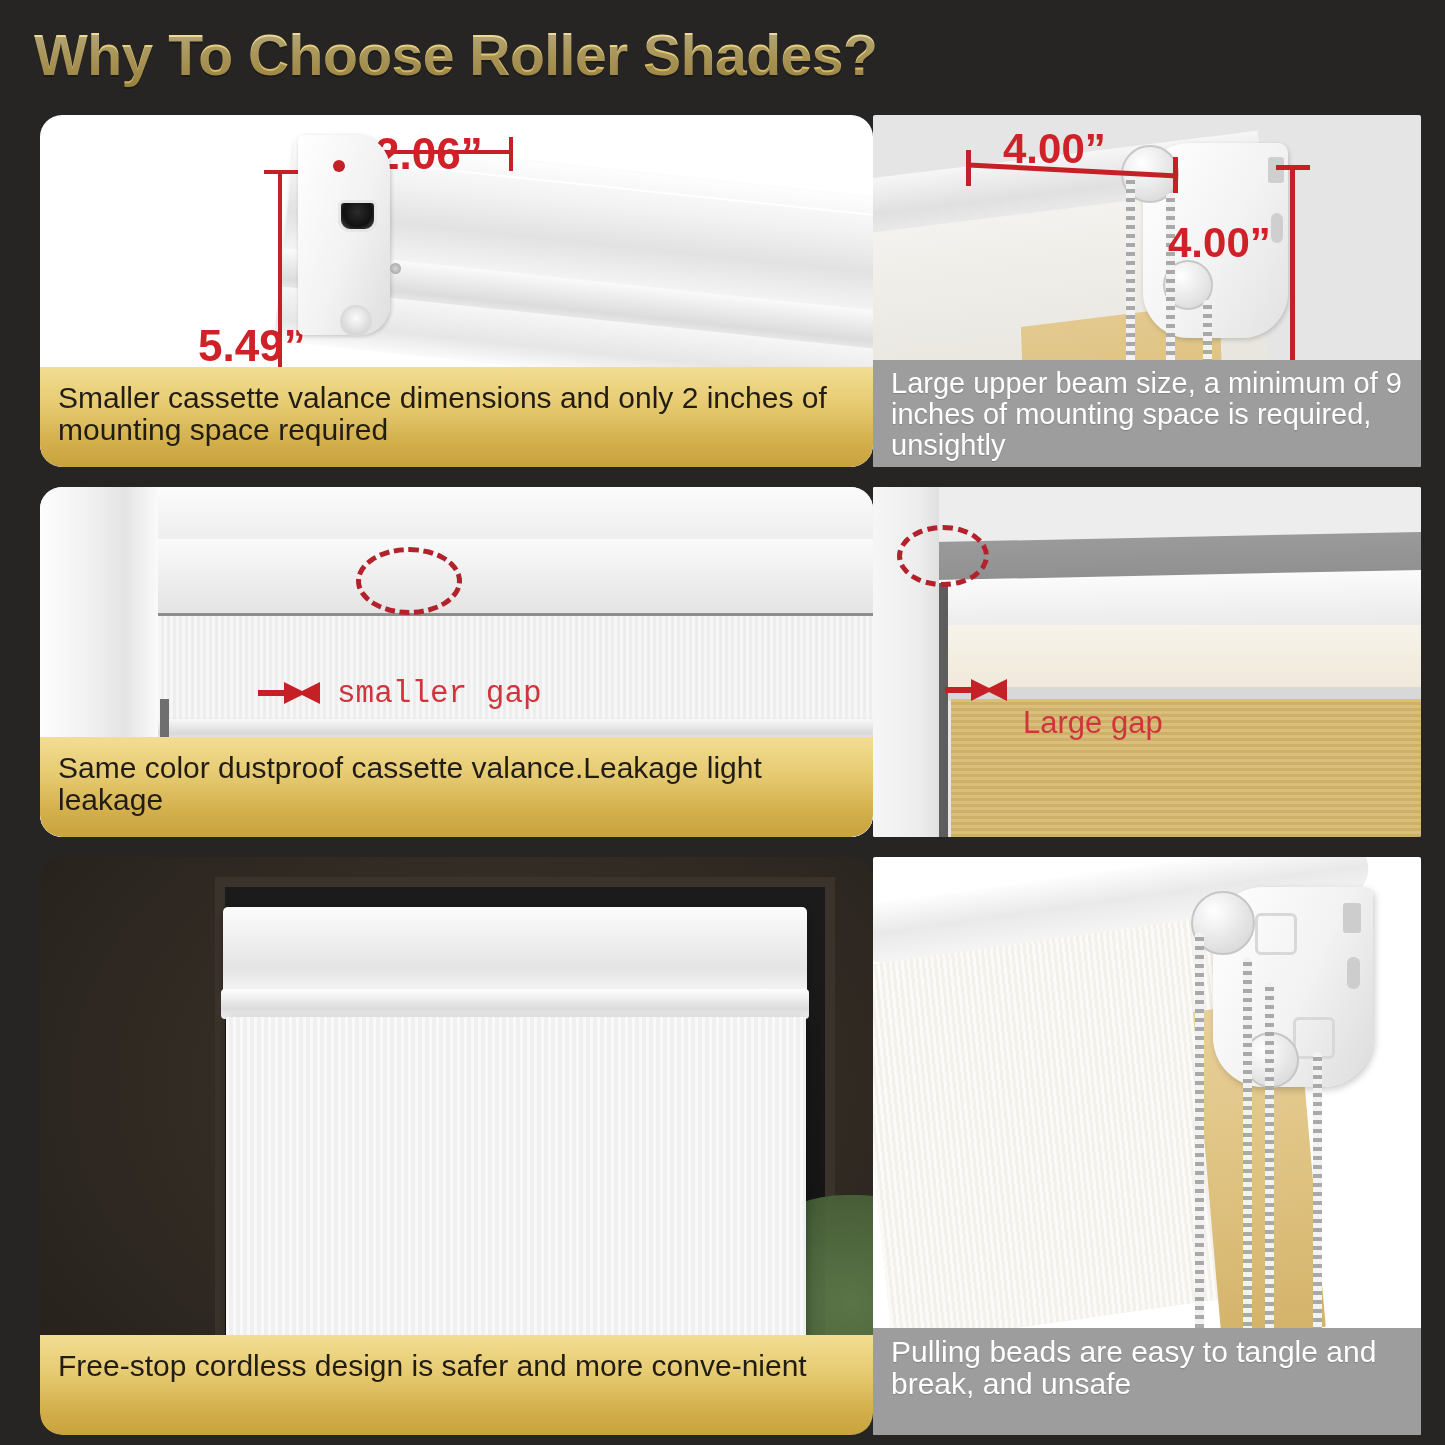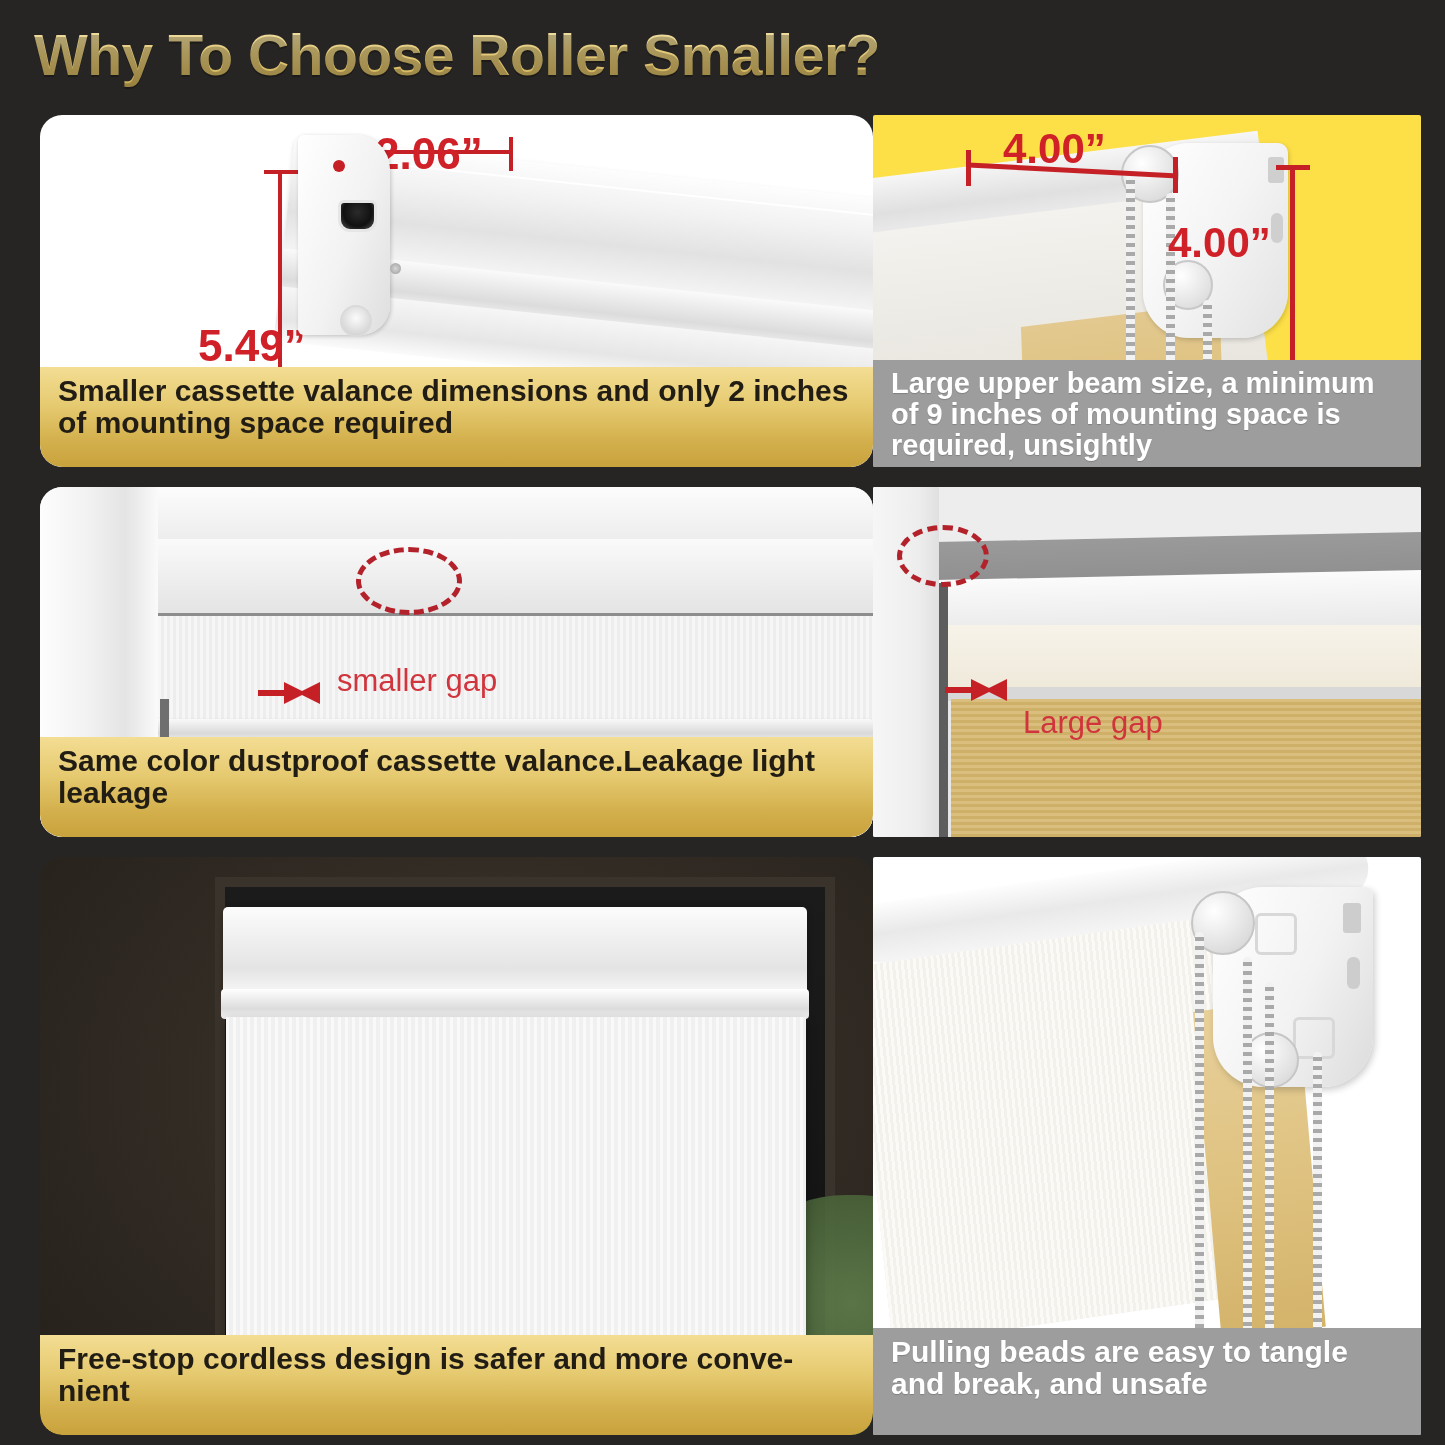--- a/index.html
+++ b/index.html
@@ -343,7 +343,7 @@
 </head>
 <body>
 
-<div class="title">Why To Choose Roller Smaller?</div>
+<div class="title">Why To Choose Roller Shades?</div>
 
 <div class="grid">
 

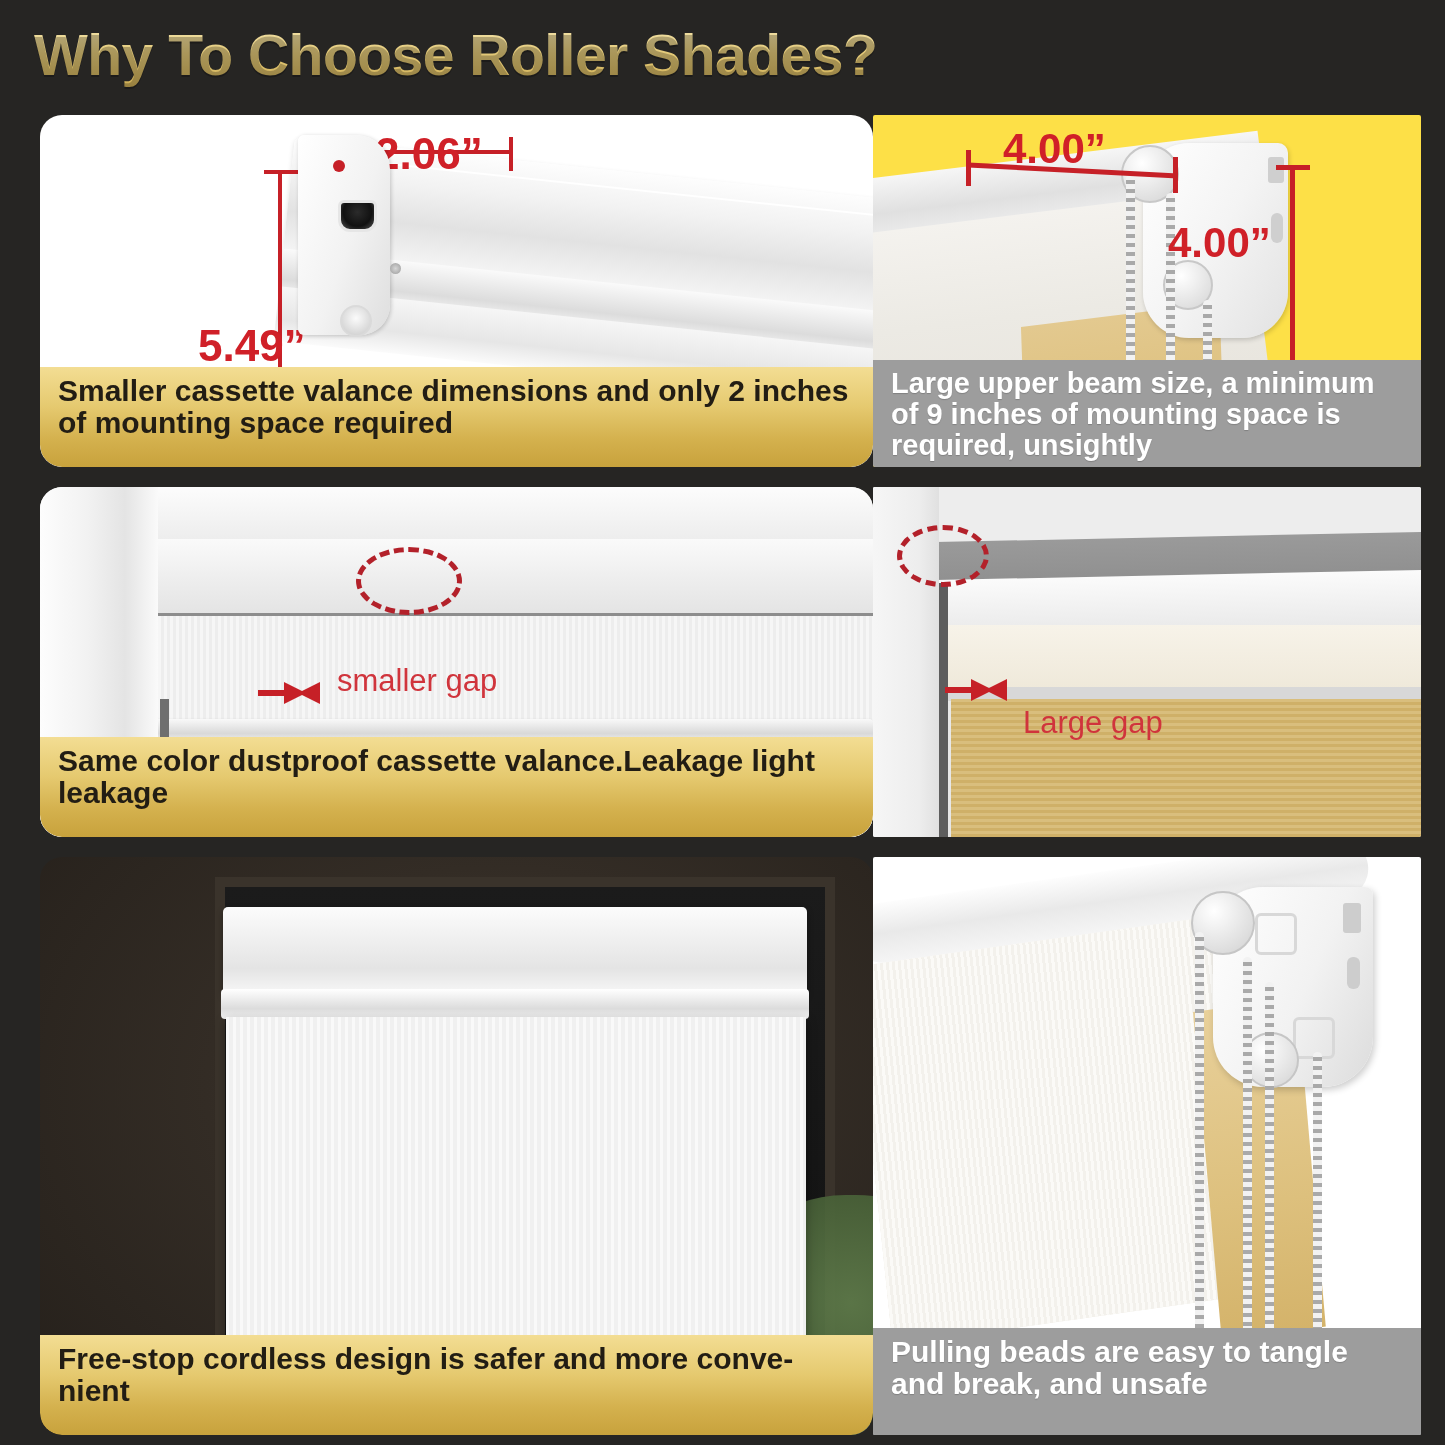--- a/index.html
+++ b/index.html
@@ -117,7 +117,7 @@
   .p1 .reddot{position:absolute;left:293px;top:45px;width:12px;height:12px;border-radius:50%;background:#c62027;z-index:5;}
 
   
-  .p2{background:#fde047;}
+  .p2{background:#e5e5e5;}
   .p2 .fabricTop{
     position:absolute;left:-10px;top:40px;width:400px;height:66px;
     background:linear-gradient(180deg,#f6f6f6,#e0e0e0 55%,#efefef);

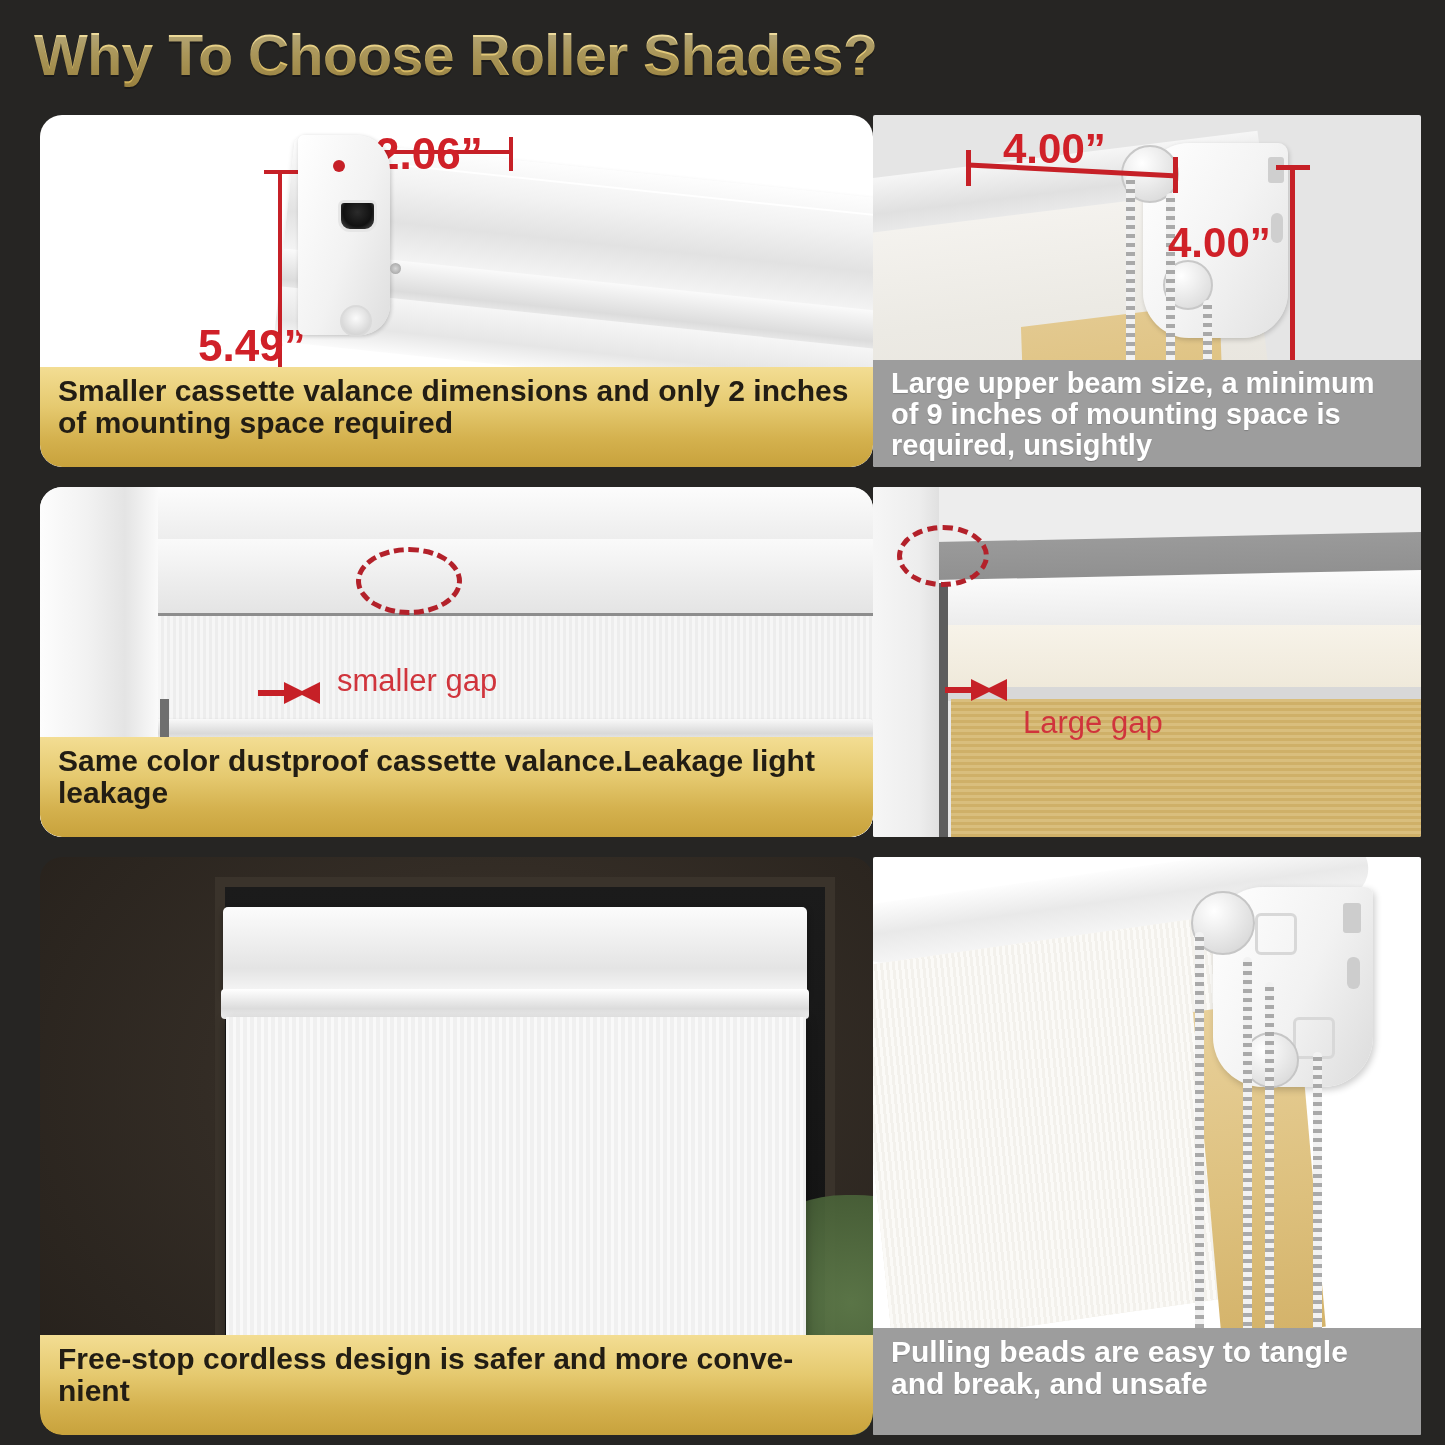--- a/index.html
+++ b/index.html
@@ -40,8 +40,8 @@
   .cap{
     position:absolute;left:0;right:0;bottom:0;
     box-sizing:border-box;
-    padding:8px 16px 16px 18px;
-    font-weight:bold;line-height:1.06;
+    padding:15px 16px 16px 18px;
+    font-weight:normal;line-height:1.06;
   }
   .cap.gold{
     background:linear-gradient(180deg,#f3dd93 0%,#e5c96f 40%,#d4b14e 72%,#c8a23c 100%);

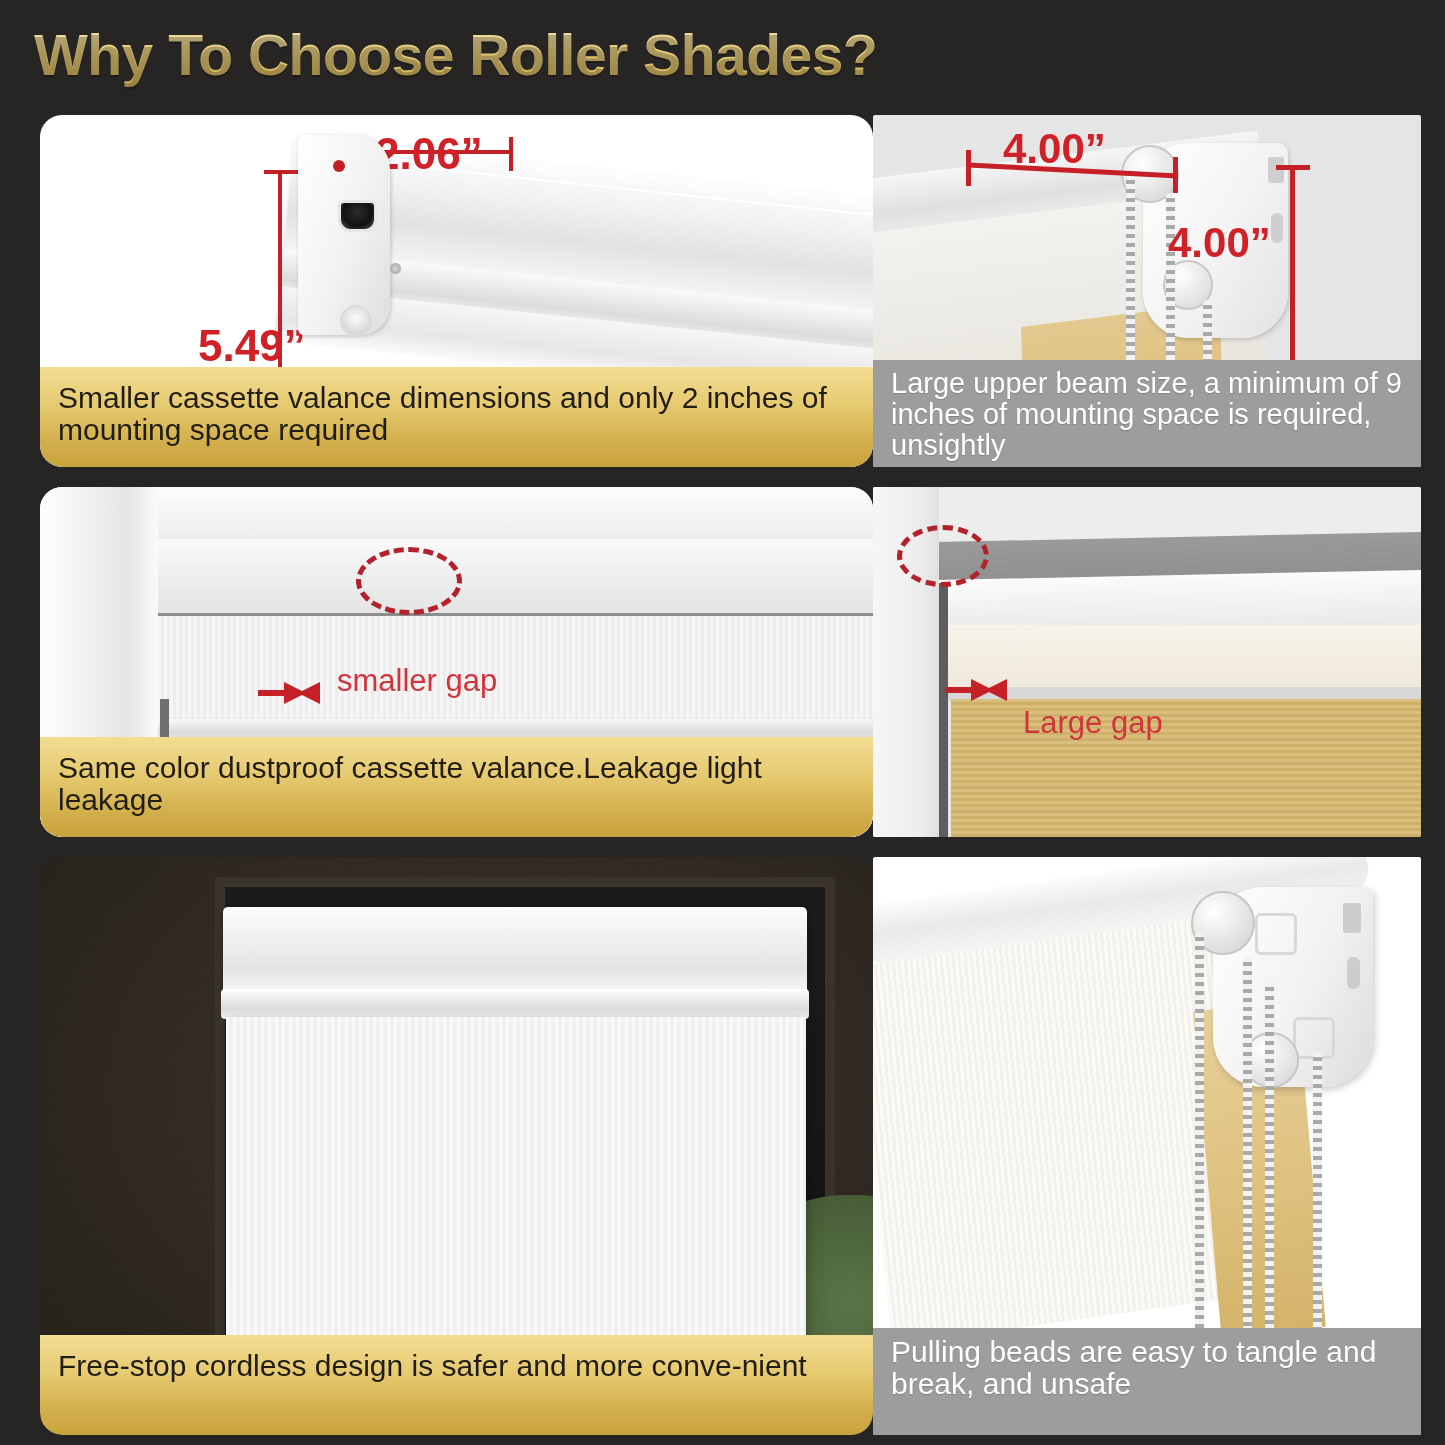--- a/index.html
+++ b/index.html
@@ -208,7 +208,7 @@
   .ellipse{position:absolute;border:5px dashed #b3212a;border-radius:50%;}
   .p3 .ell{left:316px;top:60px;width:96px;height:58px;}
   .gaplbl{position:absolute;color:#d0343c;font-size:31px;font-weight:normal;}
-  .p3 .gaplbl{left:297px;top:176px;}
+  .p3 .gaplbl{left:297px;top:189px;font-family:Liberation Mono, monospace;}
   .arrowR{position:absolute;width:0;height:0;border-top:11px solid transparent;border-bottom:11px solid transparent;border-left:22px solid #c62027;}
   .arrowL{position:absolute;width:0;height:0;border-top:11px solid transparent;border-bottom:11px solid transparent;border-right:22px solid #c62027;}
   .arrStem{position:absolute;height:6px;background:#c62027;}

